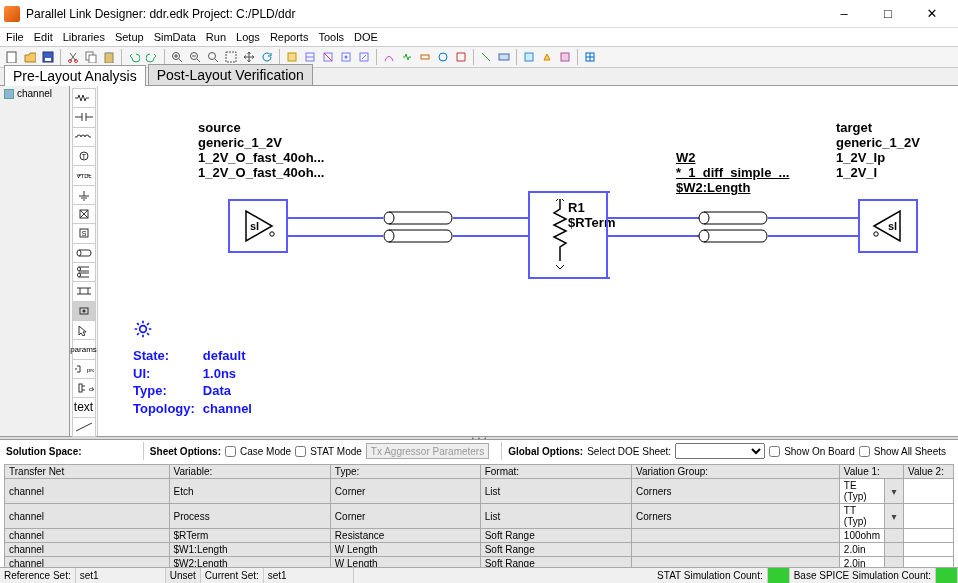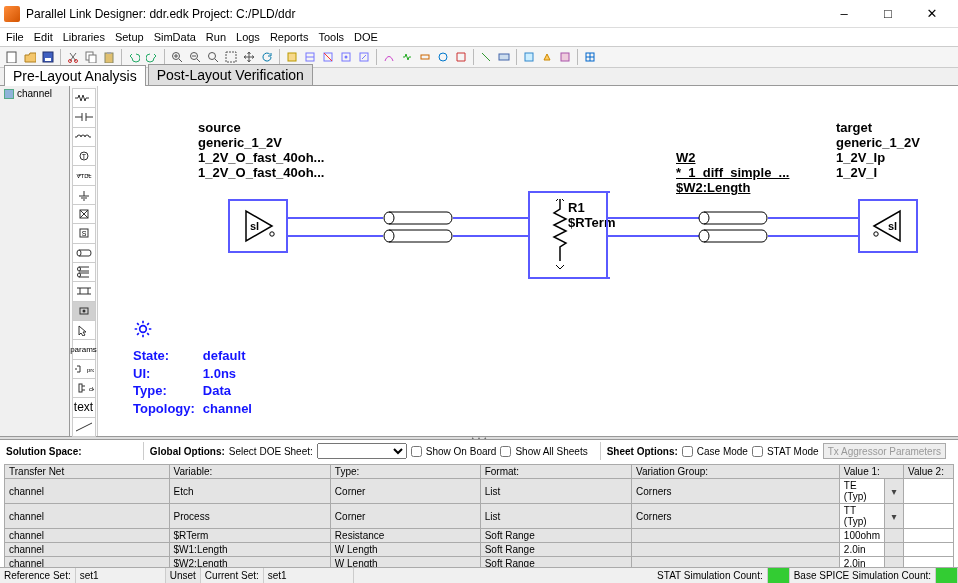--- a/index.html
+++ b/index.html
@@ -513,6 +513,14 @@
     <span class="lbl-bold">Solution Space:</span>
     <div class="opts">
       <div class="grp">
+        <span class="lbl-bold">Sheet Options:</span>
+        <input type="checkbox" style="">
+        <span>Case Mode</span>
+        <input type="checkbox" style="">
+        <span>STAT Mode</span>
+        <button disabled="" style="color:#999">Tx Aggressor Parameters</button>
+      </div>
+      <div class="grp">
         <span class="lbl-bold">Global Options:</span>
         <span>Select DOE Sheet:</span>
         <select><option></option></select>
@@ -520,14 +528,6 @@
         <span>Show On Board</span>
         <input type="checkbox" style="">
         <span>Show All Sheets</span>
-      </div>
-      <div class="grp">
-        <span class="lbl-bold">Sheet Options:</span>
-        <input type="checkbox" style="">
-        <span>Case Mode</span>
-        <input type="checkbox" style="">
-        <span>STAT Mode</span>
-        <button disabled="" style="color:#999">Tx Aggressor Parameters</button>
       </div>
     </div>
   </div>

